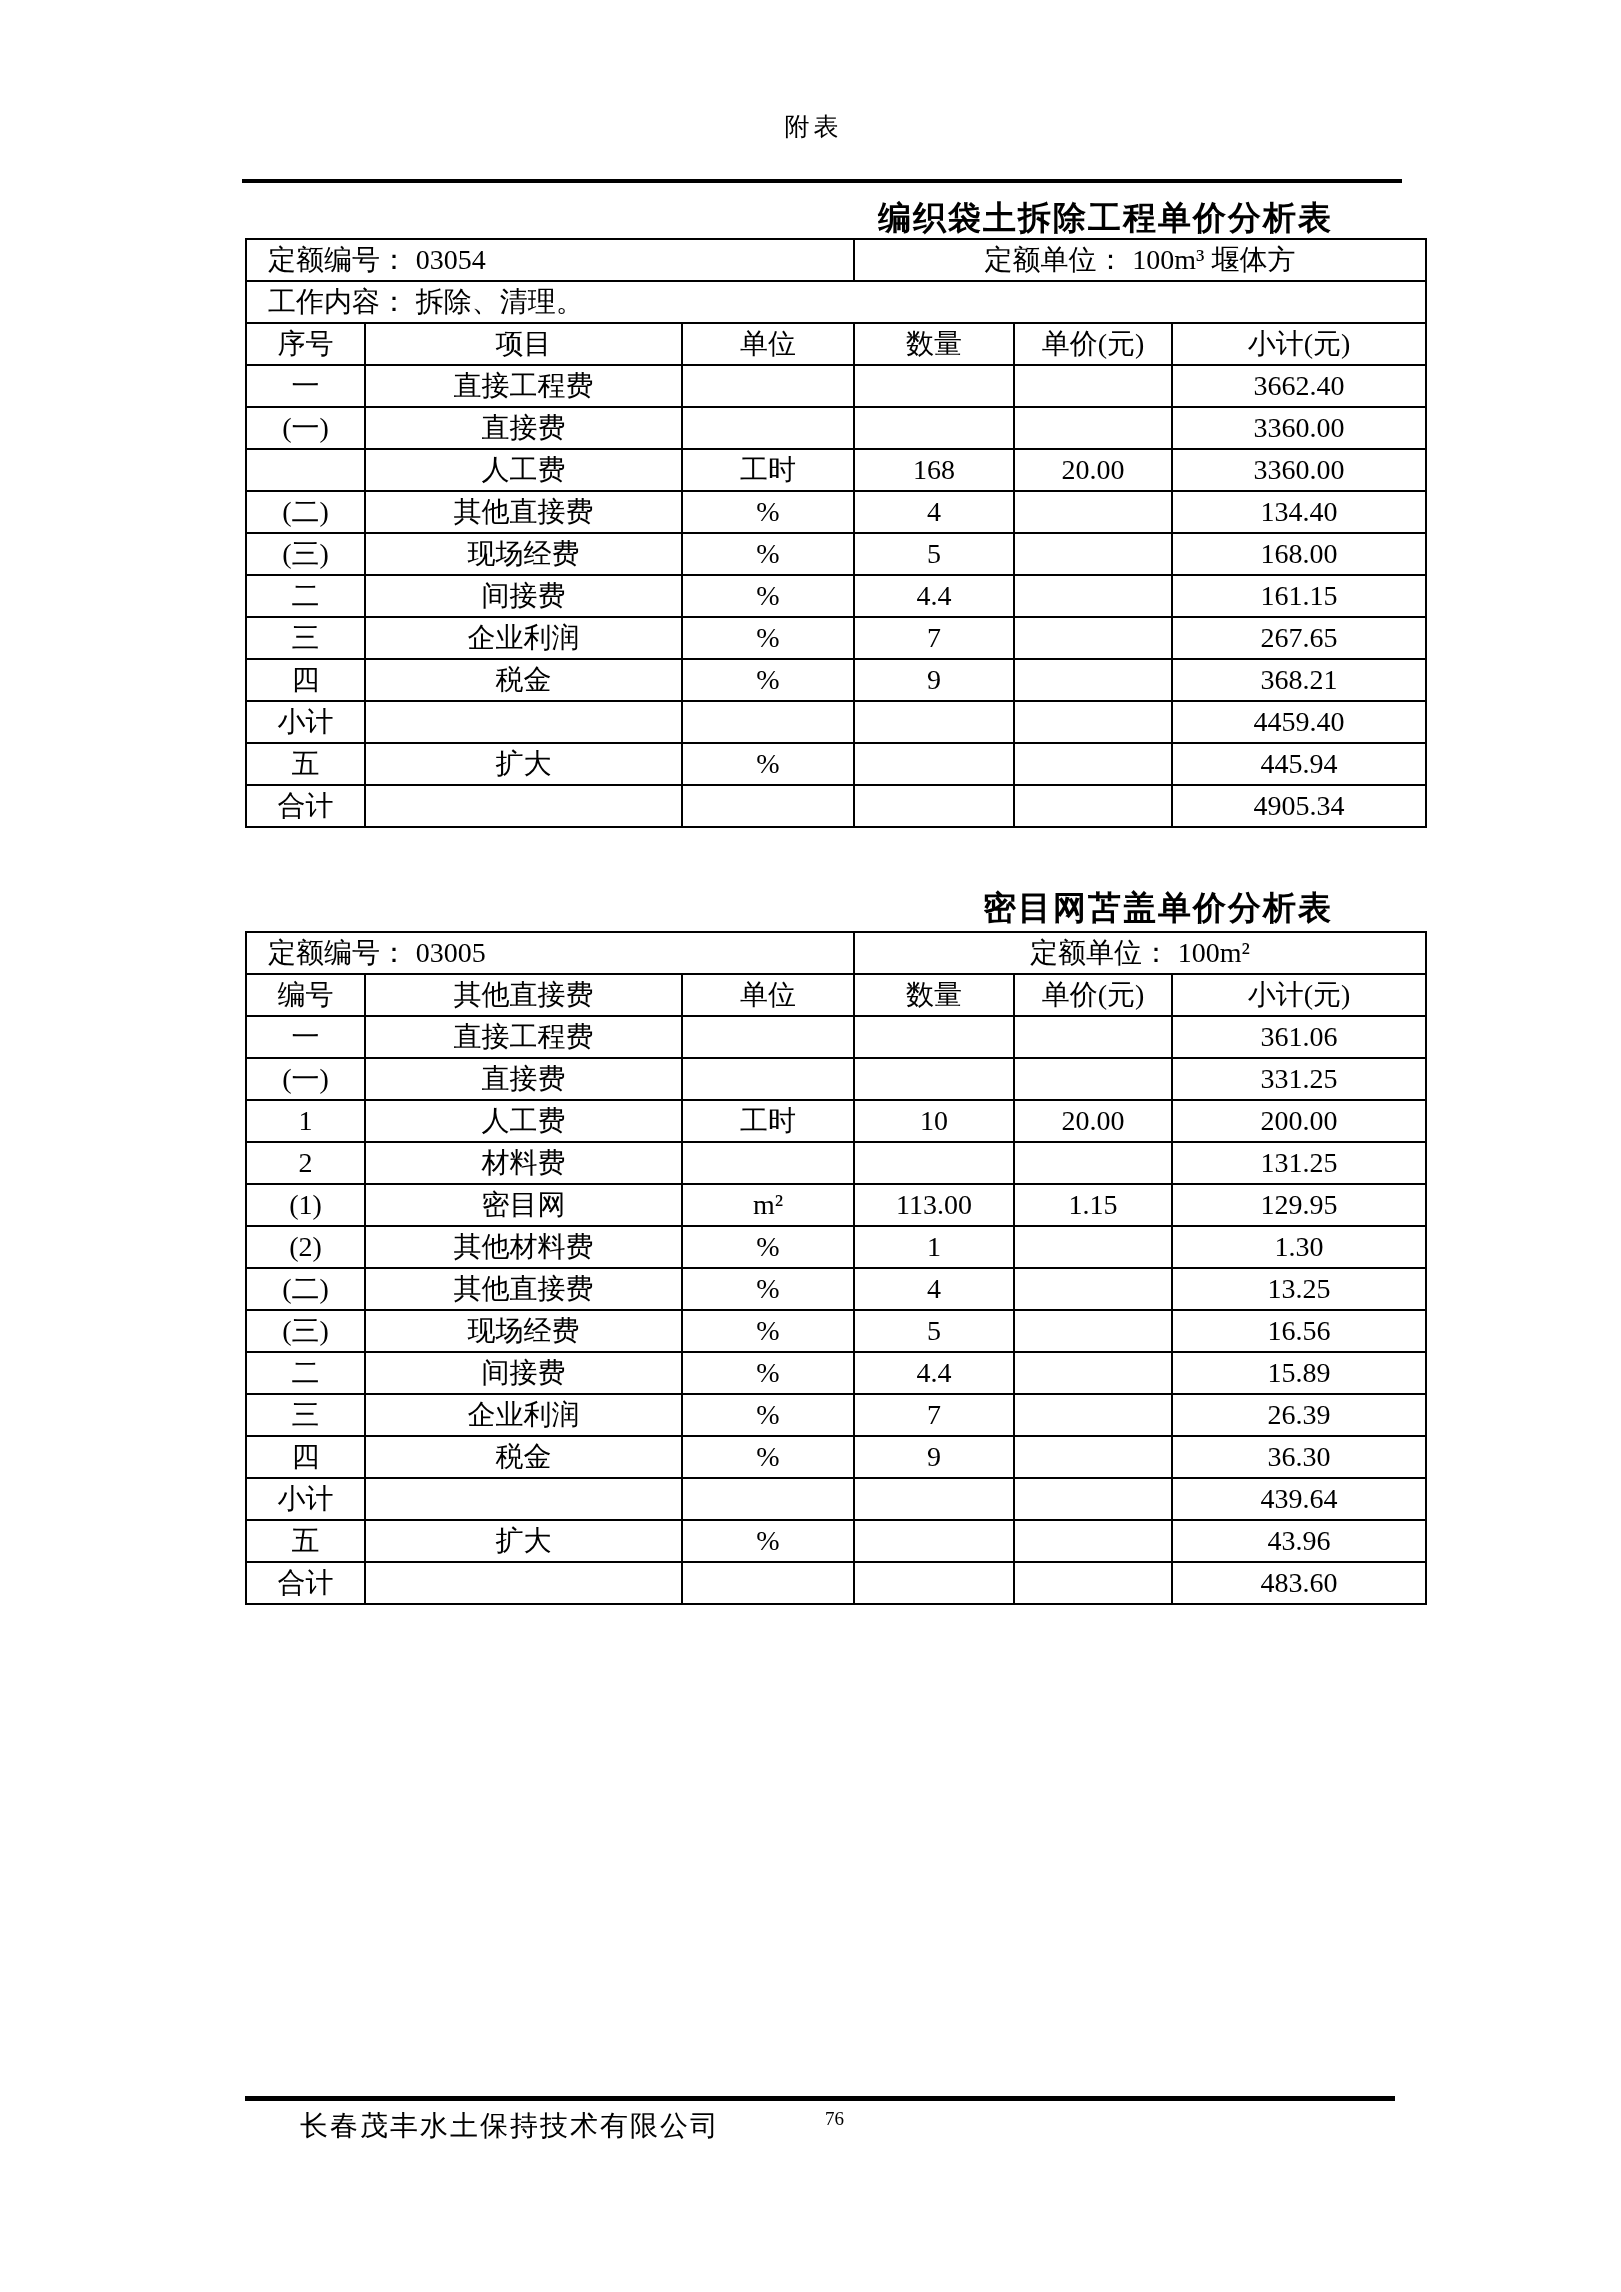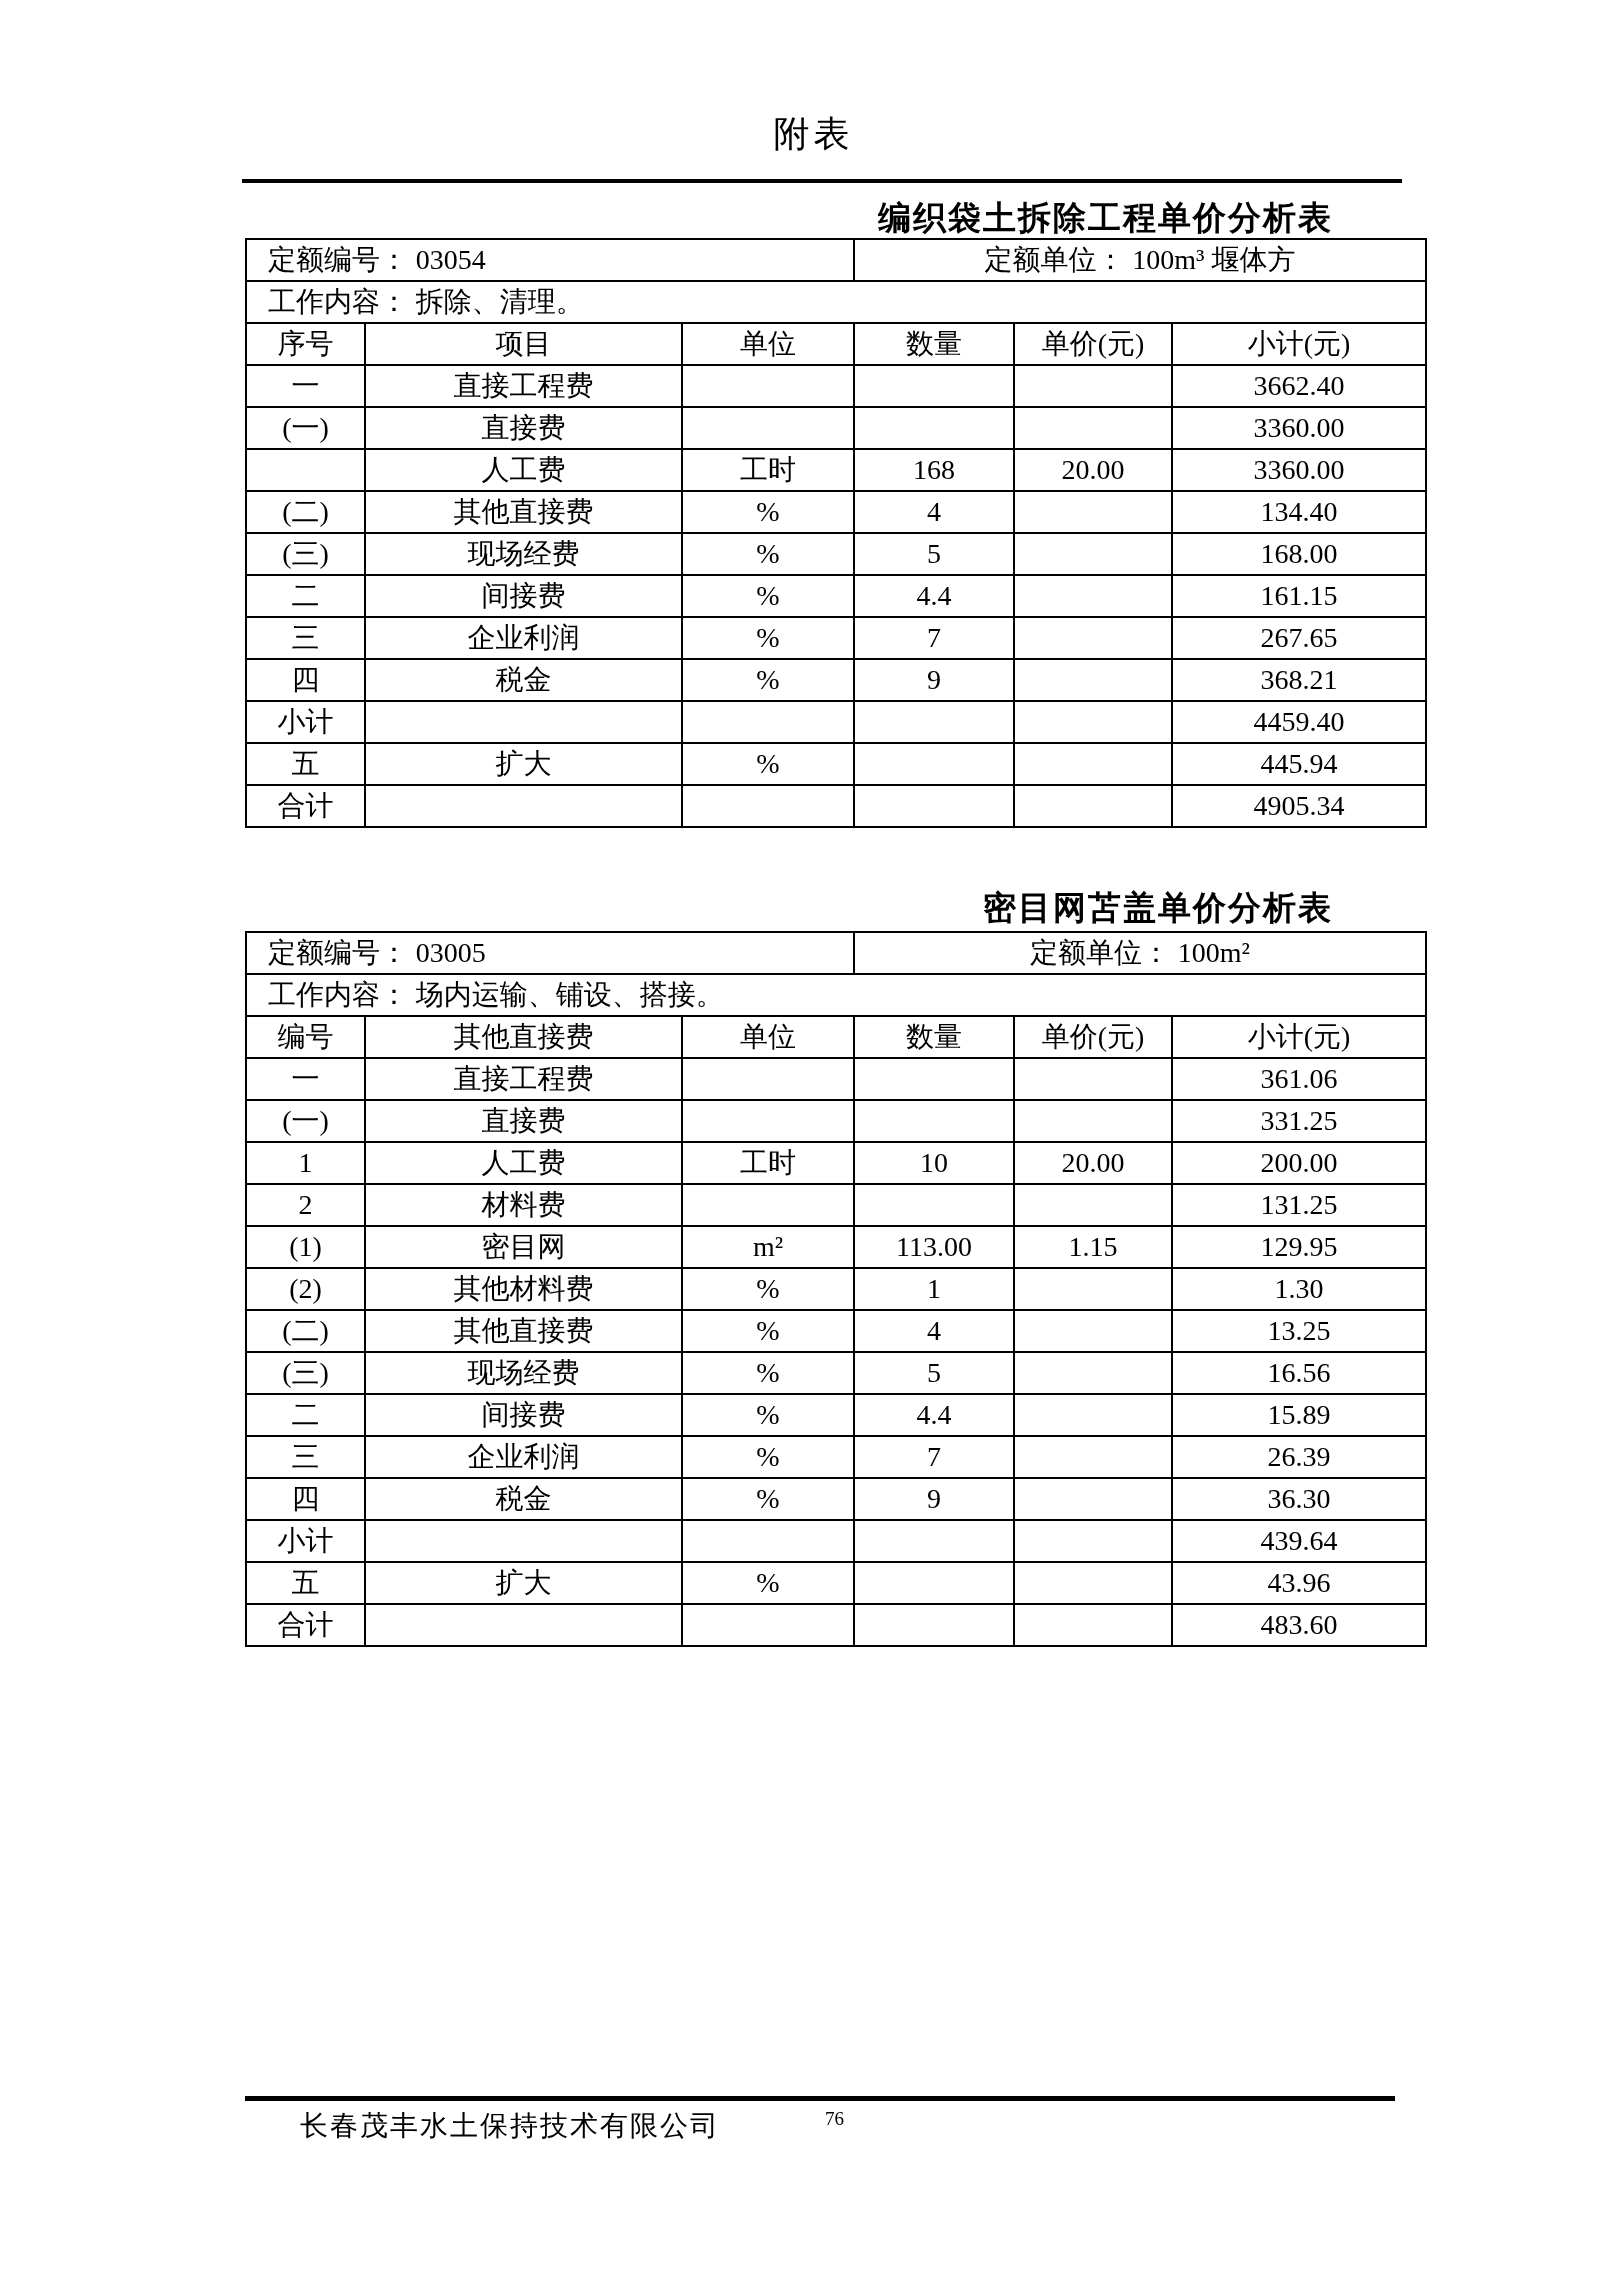--- a/index.html
+++ b/index.html
@@ -18,7 +18,7 @@
     left: 245px;
     width: 1137px;
     text-align: center;
-    font-size: 36px;
+    font-size: 25px;
     letter-spacing: 3.9px;
   }
   .header-rule {

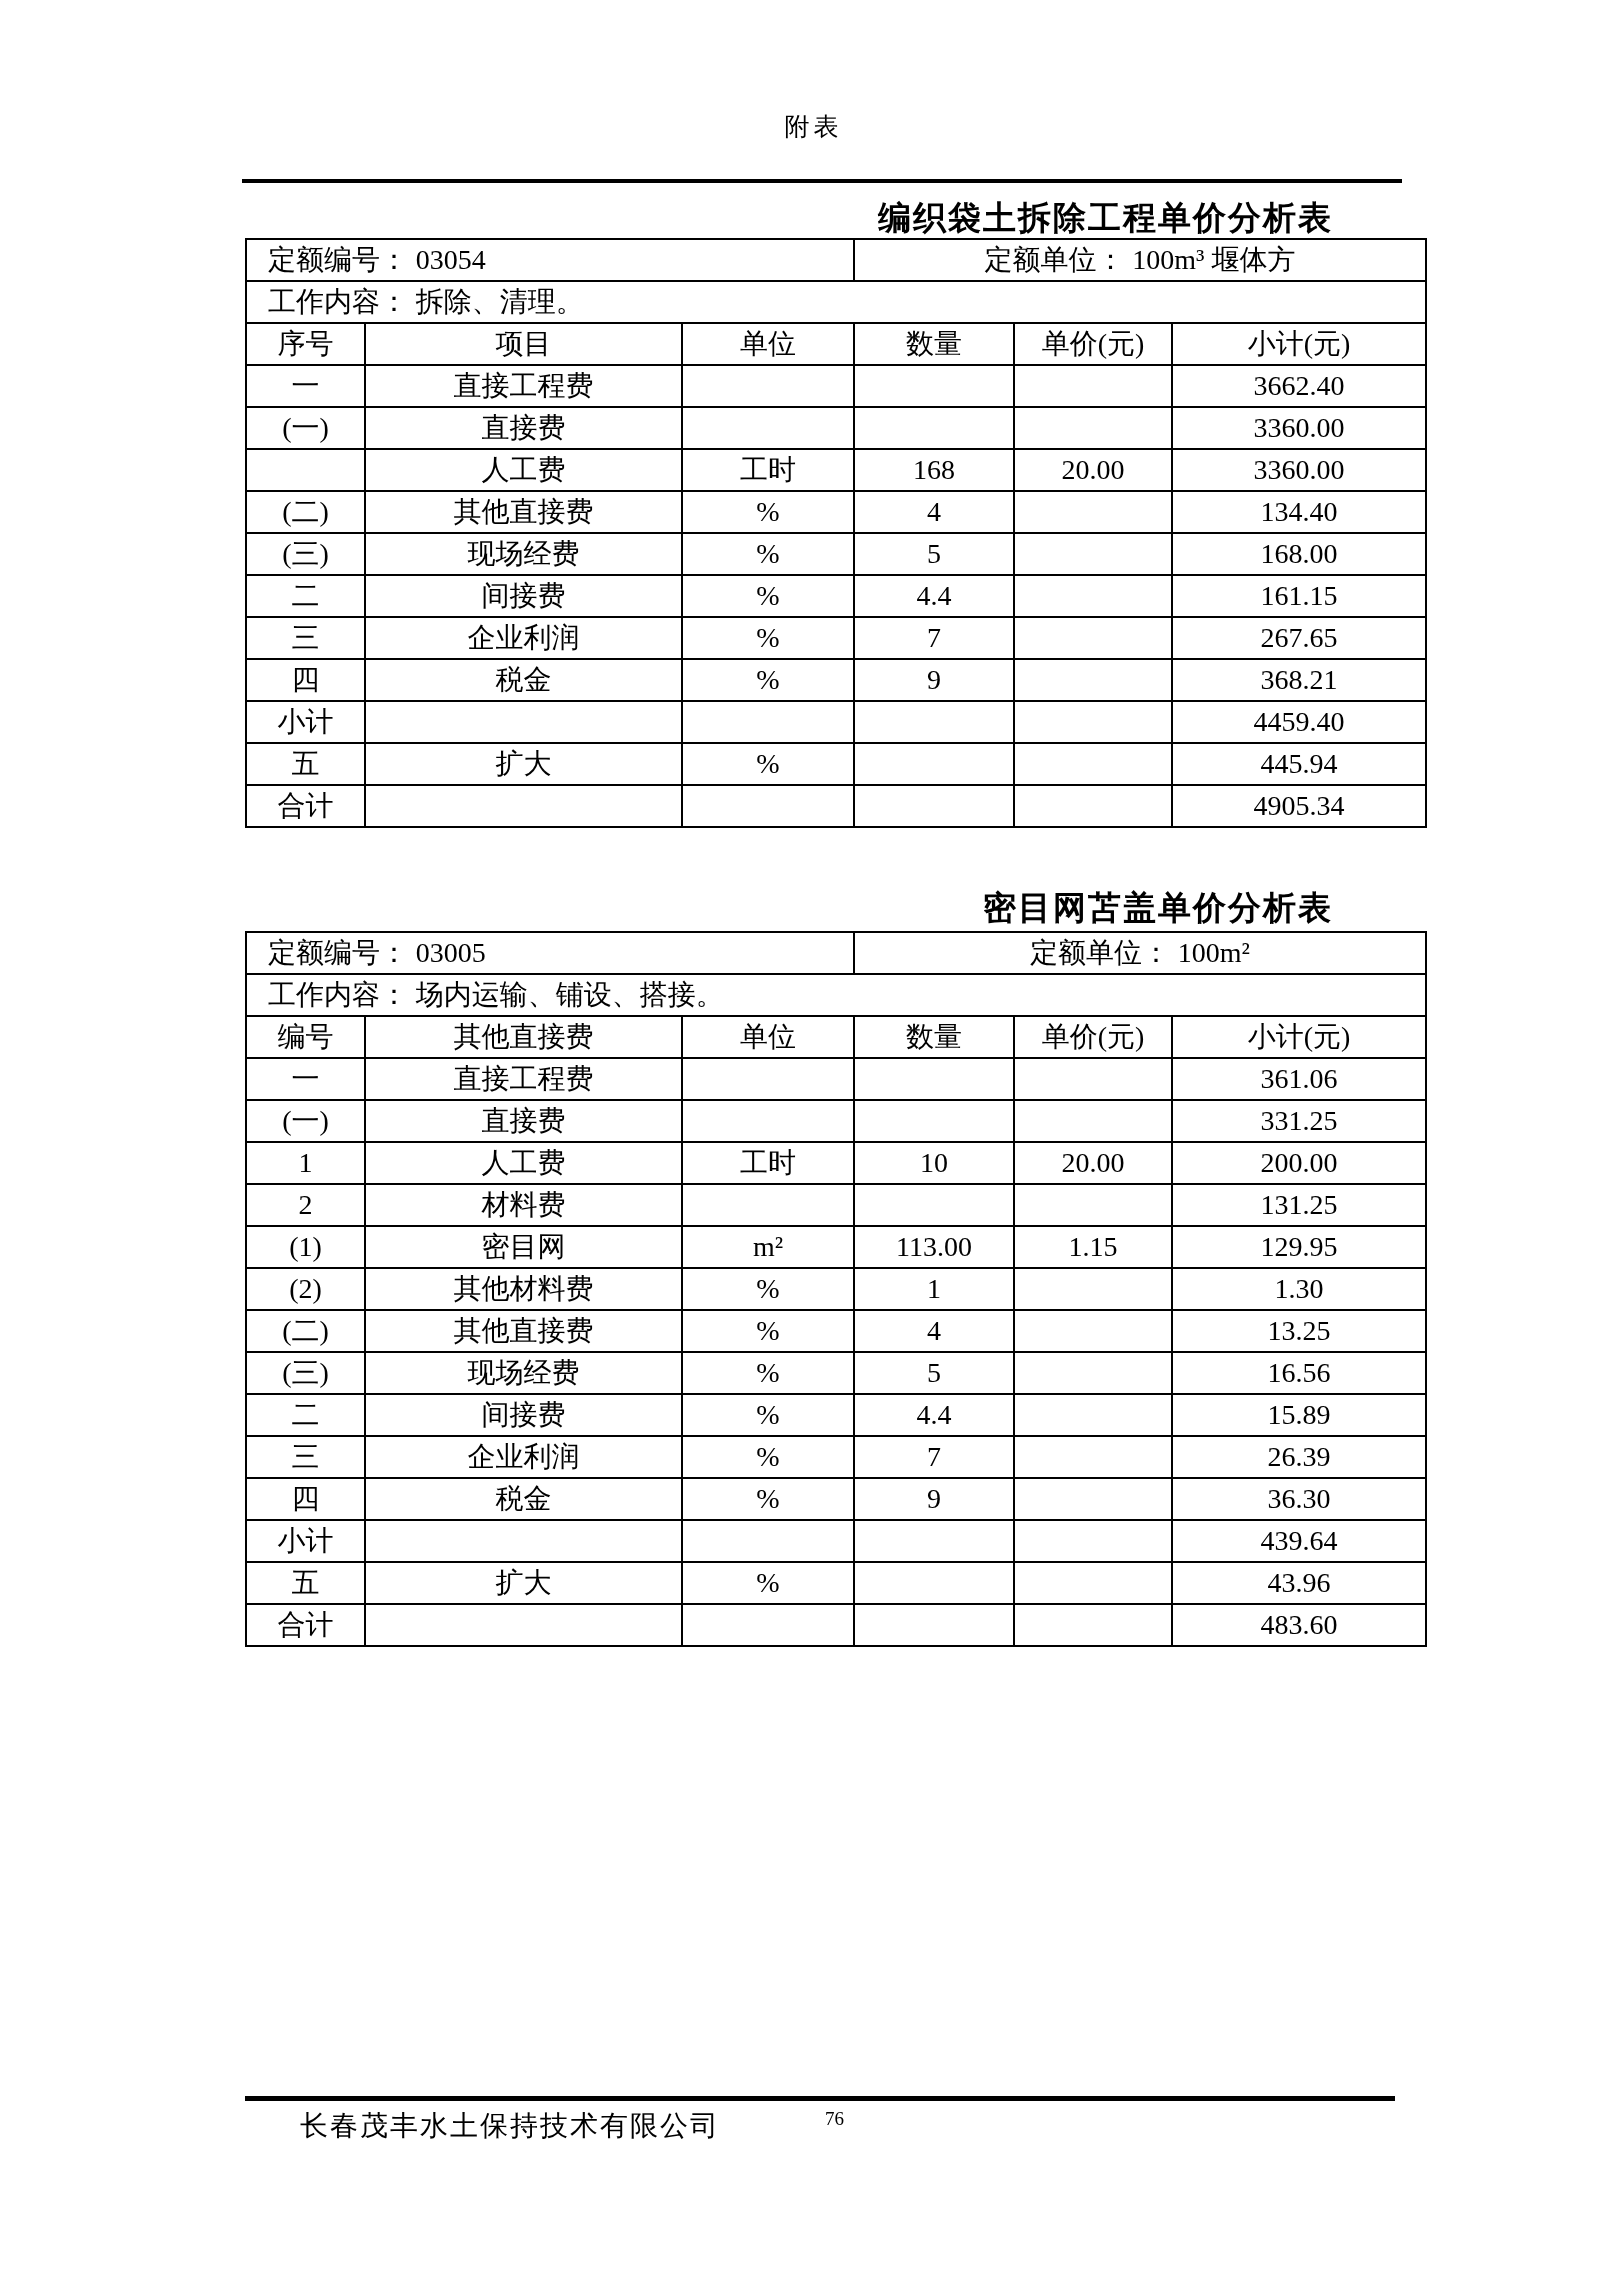--- a/index.html
+++ b/index.html
@@ -240,9 +240,6 @@
       <td colspan="3"><span>定额单位：</span><span class="meta-value">100m²</span></td>
     </tr>
     <tr>
-      <td colspan="6" class="meta-left"><span>工作内容：</span><span class="meta-value">场内运输、铺设、搭接。</span></td>
-    </tr>
-    <tr>
       <th>编号</th>
       <th>其他直接费</th>
       <th>单位</th>

